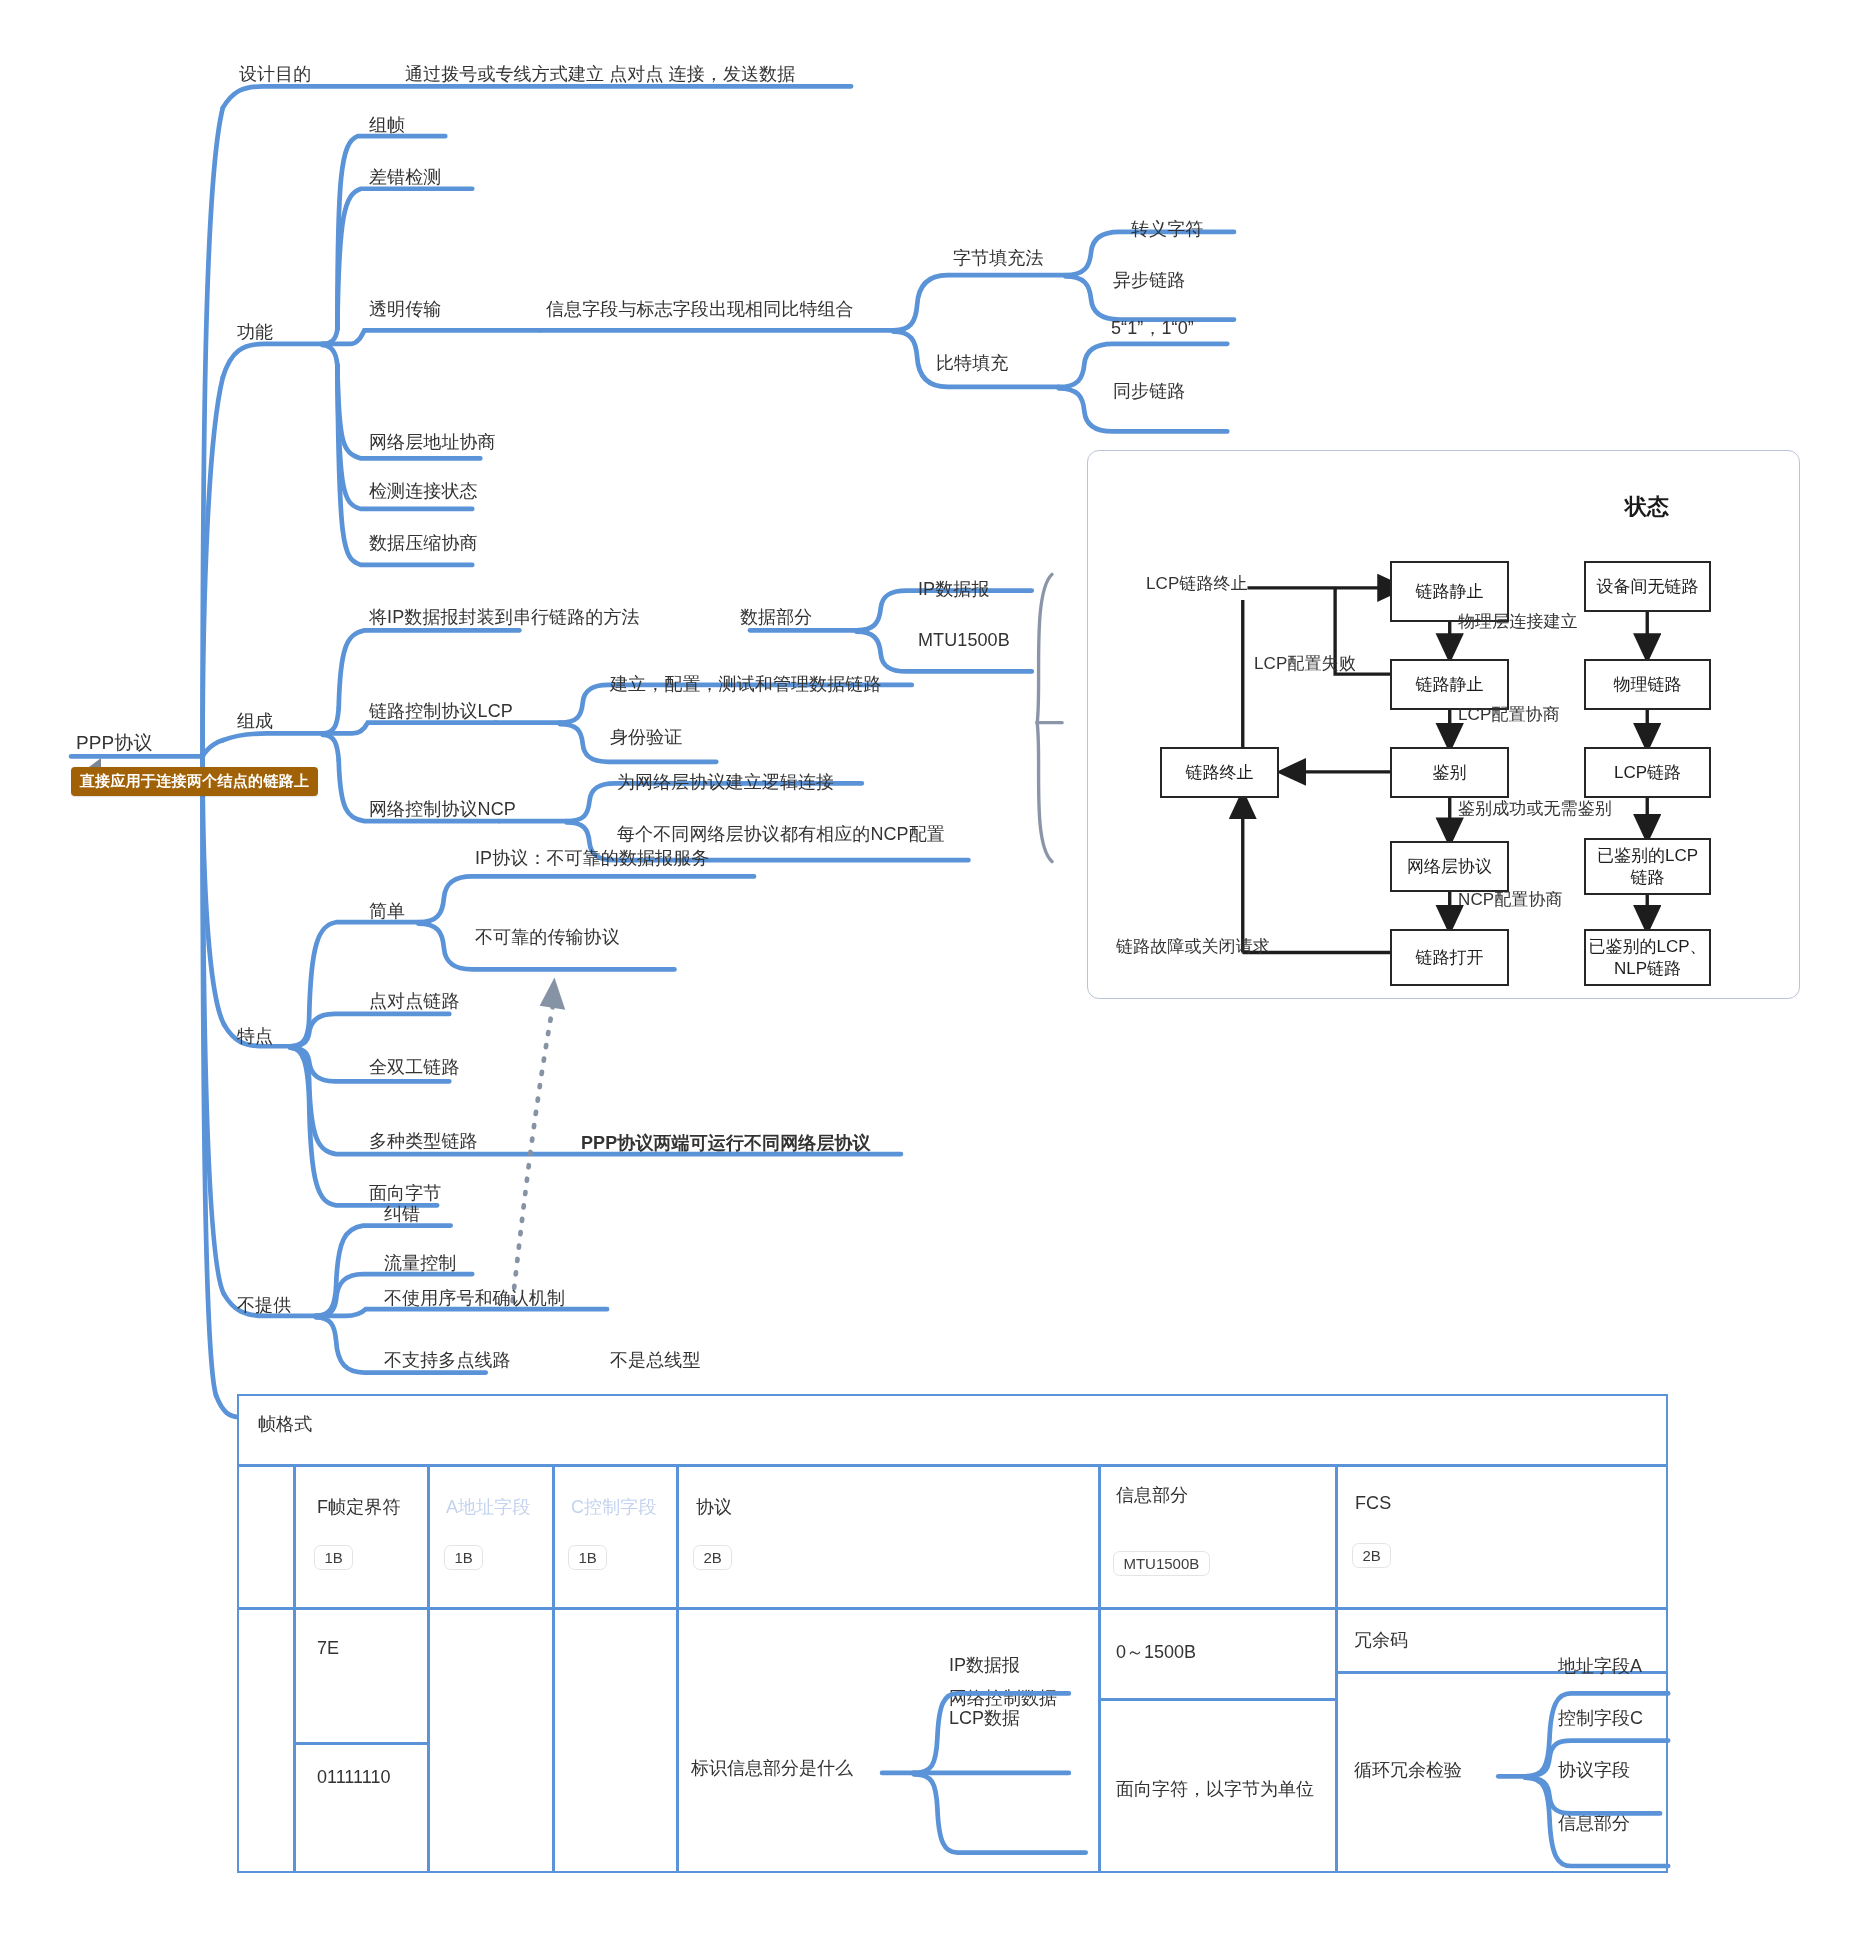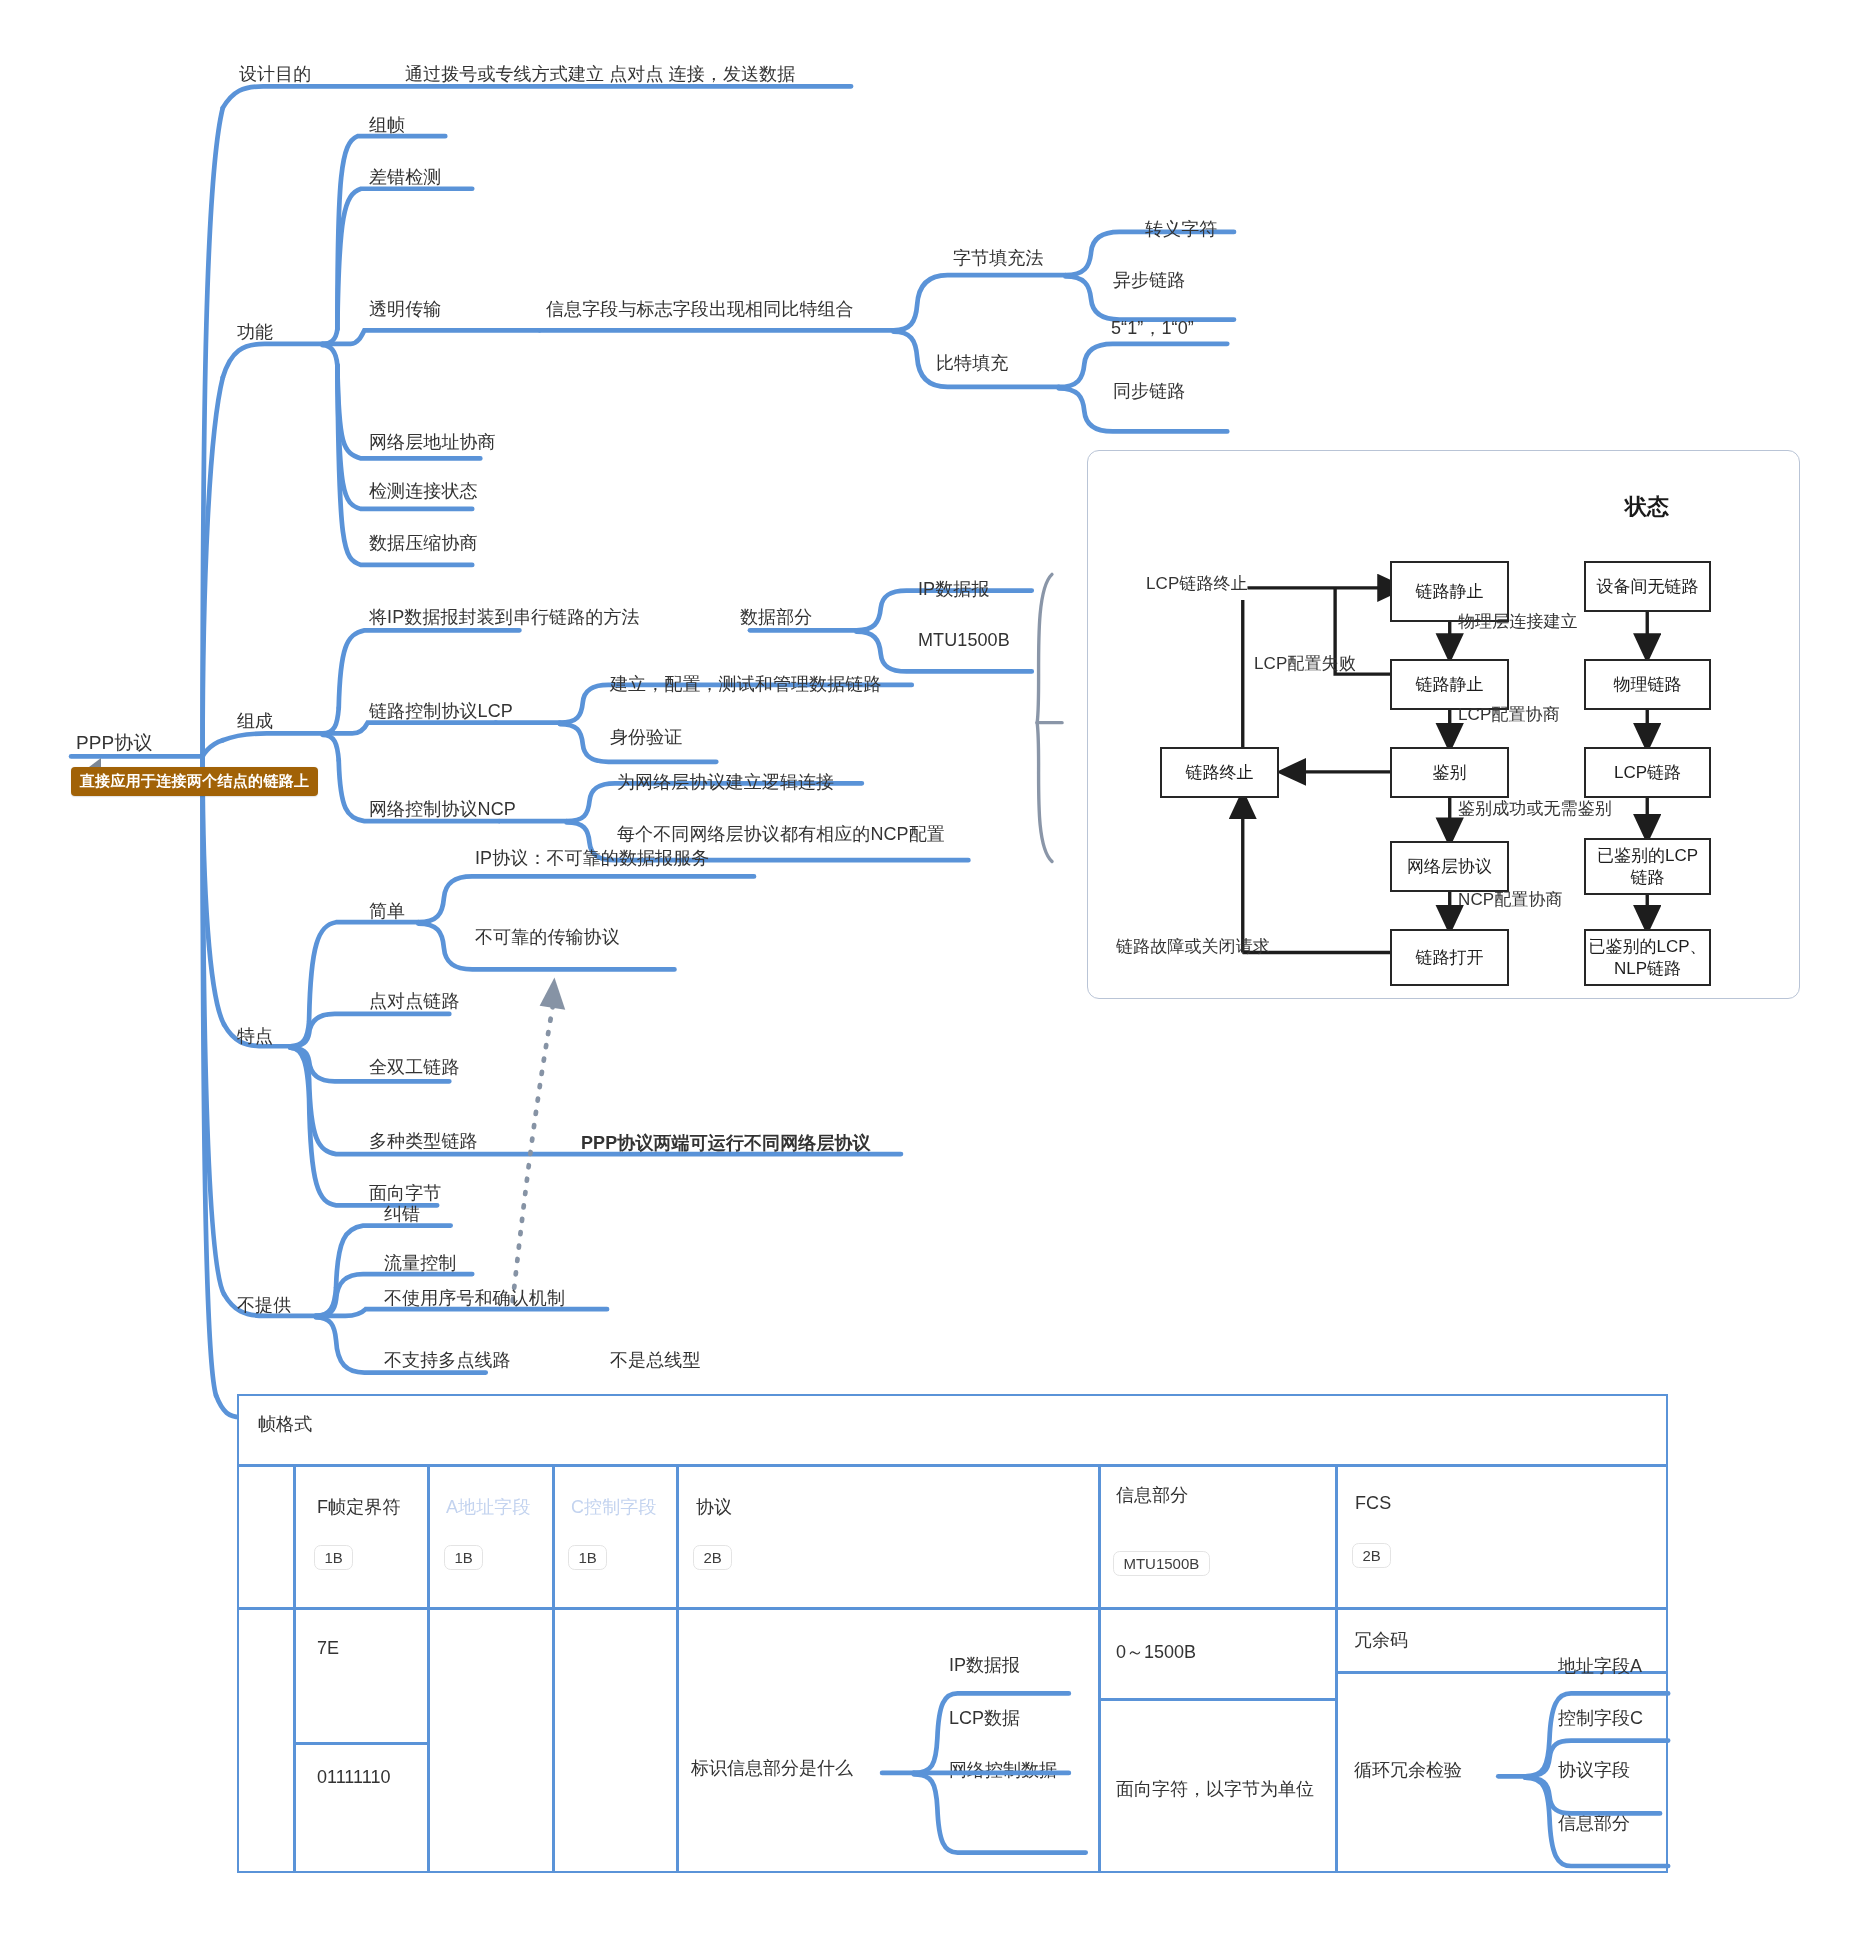--- a/index.html
+++ b/index.html
@@ -211,7 +211,7 @@
   <div class="lbl" style="left:369px;top:533px;">数据压缩协商</div>
 
   <div class="lbl" style="left:953px;top:248px;">字节填充法</div>
-  <div class="lbl" style="left:1131px;top:219px;margin-left:14px;">转义字符</div>
+  <div class="lbl" style="left:1131px;top:219px;">转义字符</div>
   <div class="lbl" style="left:1113px;top:270px;">异步链路</div>
 
   <div class="lbl" style="left:936px;top:353px;">比特填充</div>

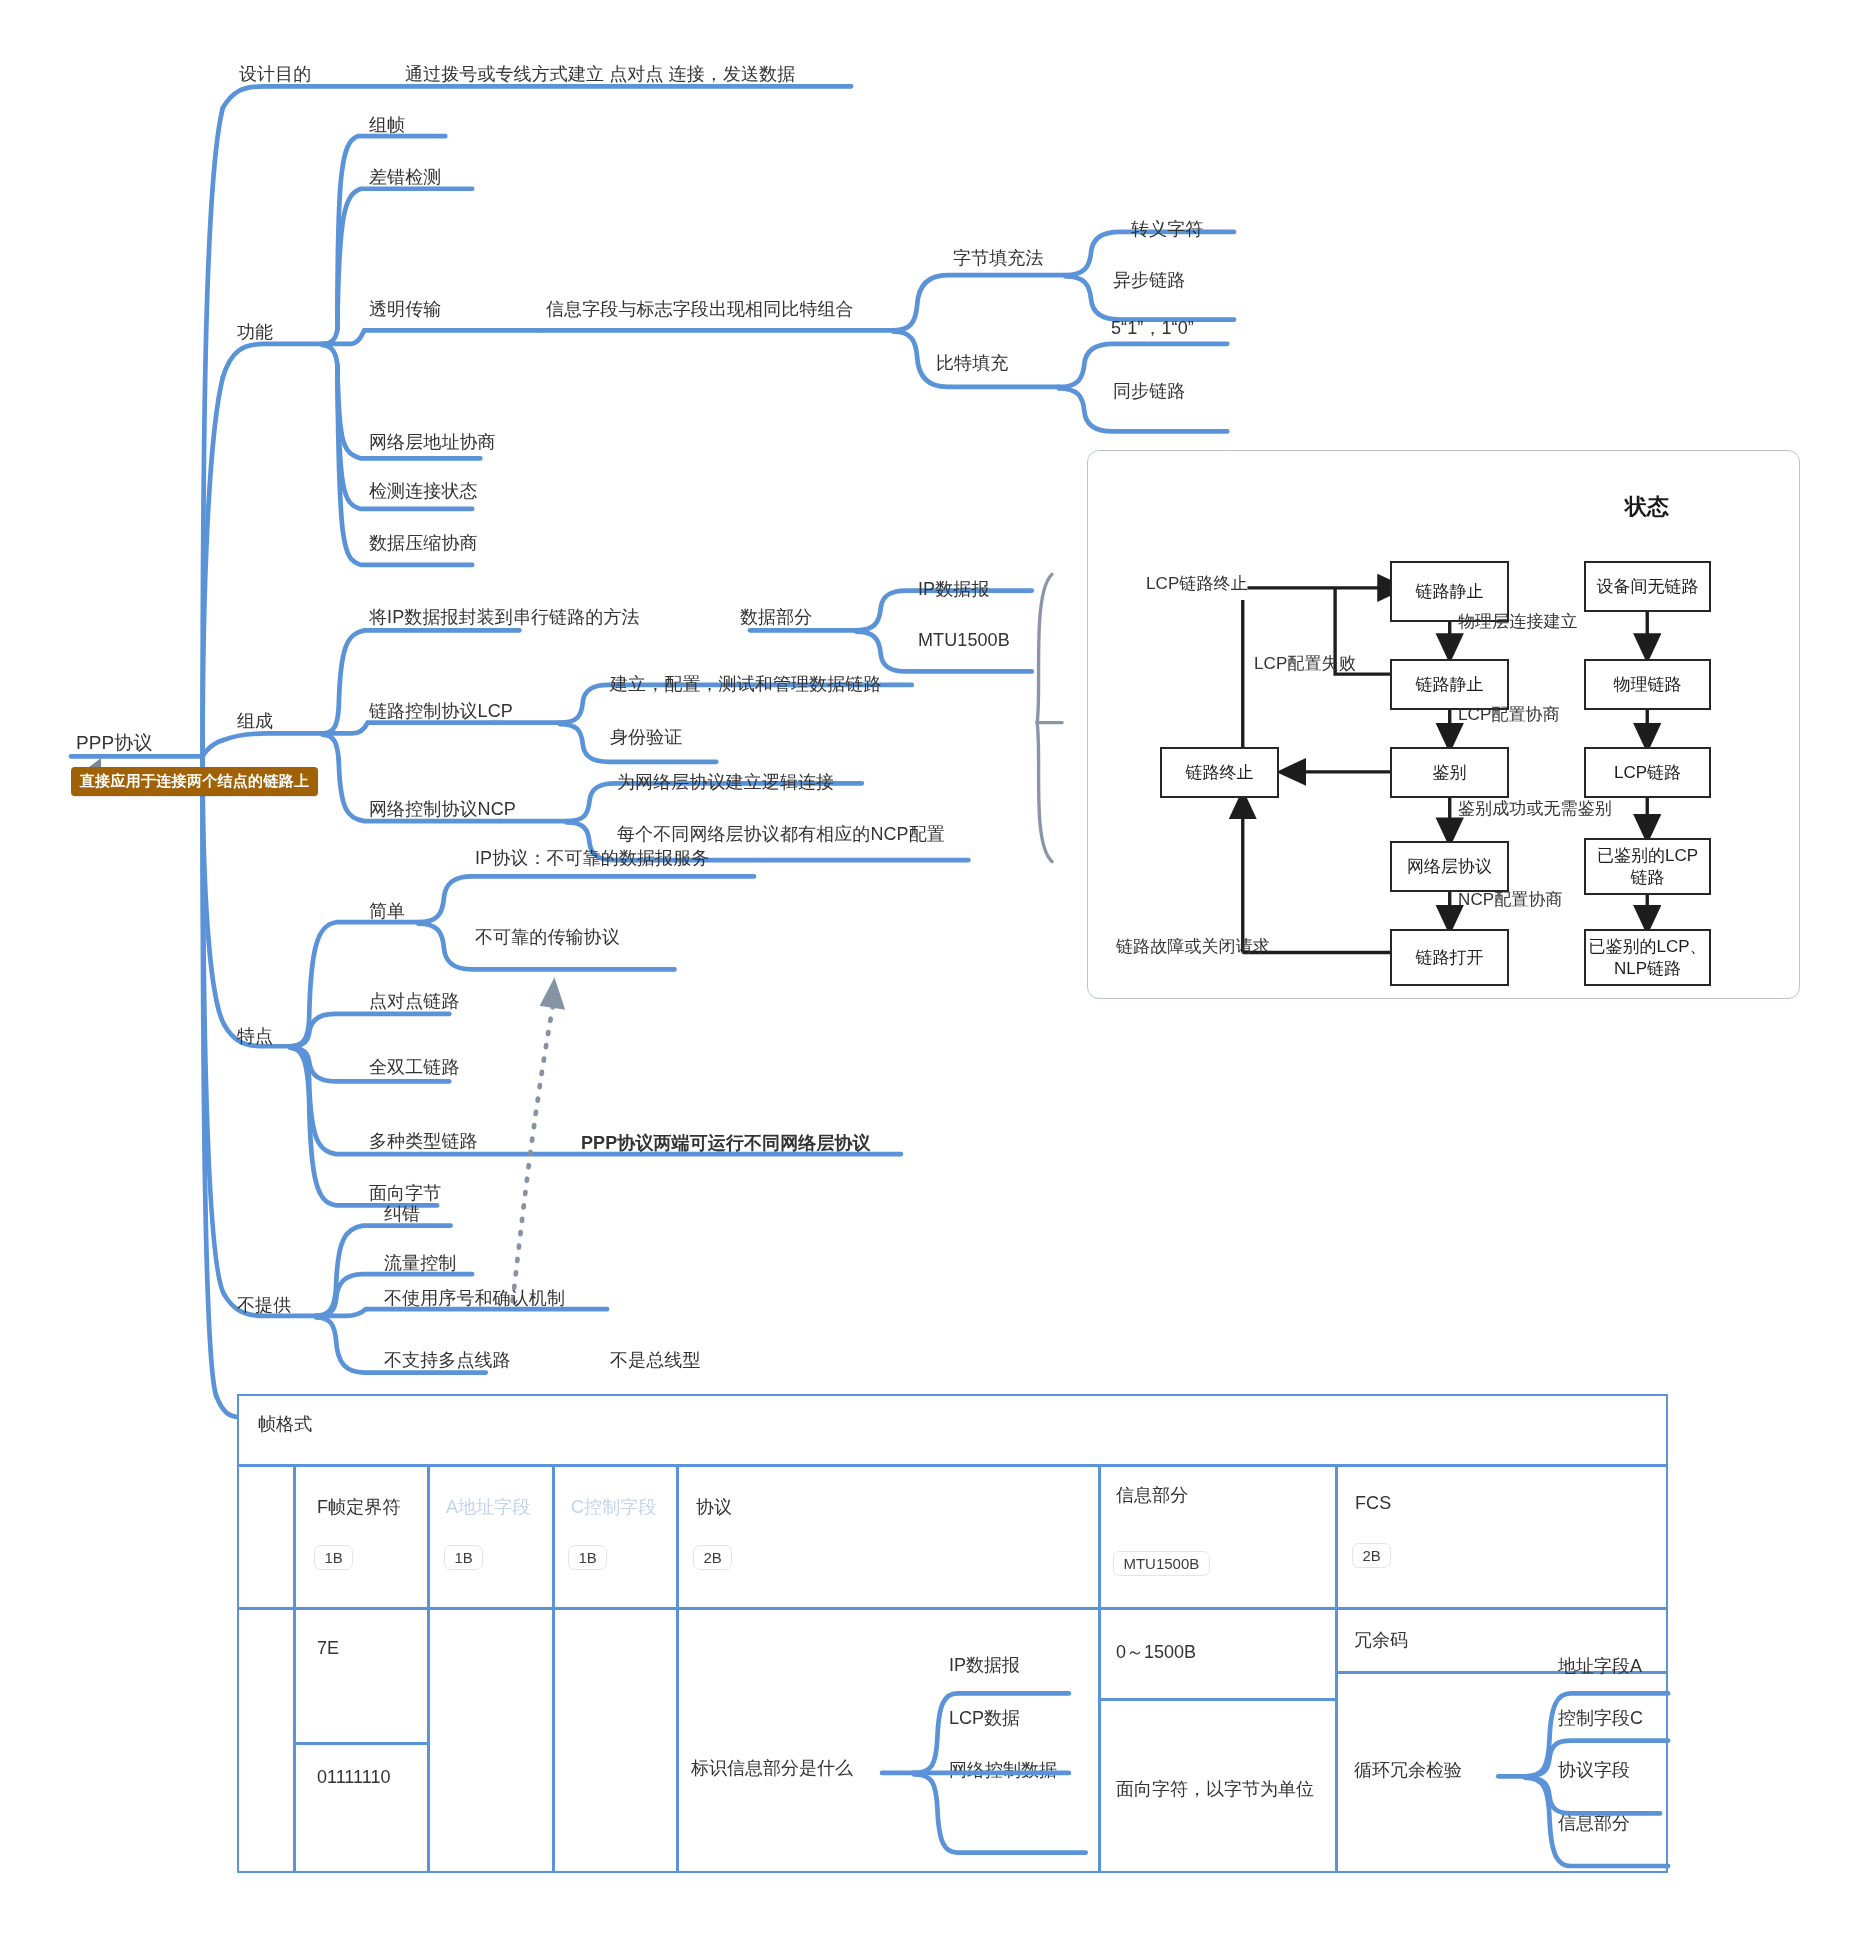--- a/index.html
+++ b/index.html
@@ -353,7 +353,7 @@
   <div class="cellText" style="left:691px;top:1756px;">标识信息部分是什么</div>
   <div class="cellText" style="left:949px;top:1653px;">IP数据报</div>
   <div class="cellText" style="left:949px;top:1706px;">LCP数据</div>
-  <div class="cellText" style="left:949px;top:1758px;">网络控制数据</div>
+  <div class="cellText" style="left:949px;top:1686px;">网络控制数据</div>
 
   <div class="cellText" style="left:1116px;top:1640px;">0～1500B</div>
   <div class="cellText" style="left:1116px;top:1777px;">面向字符，以字节为单位</div>

